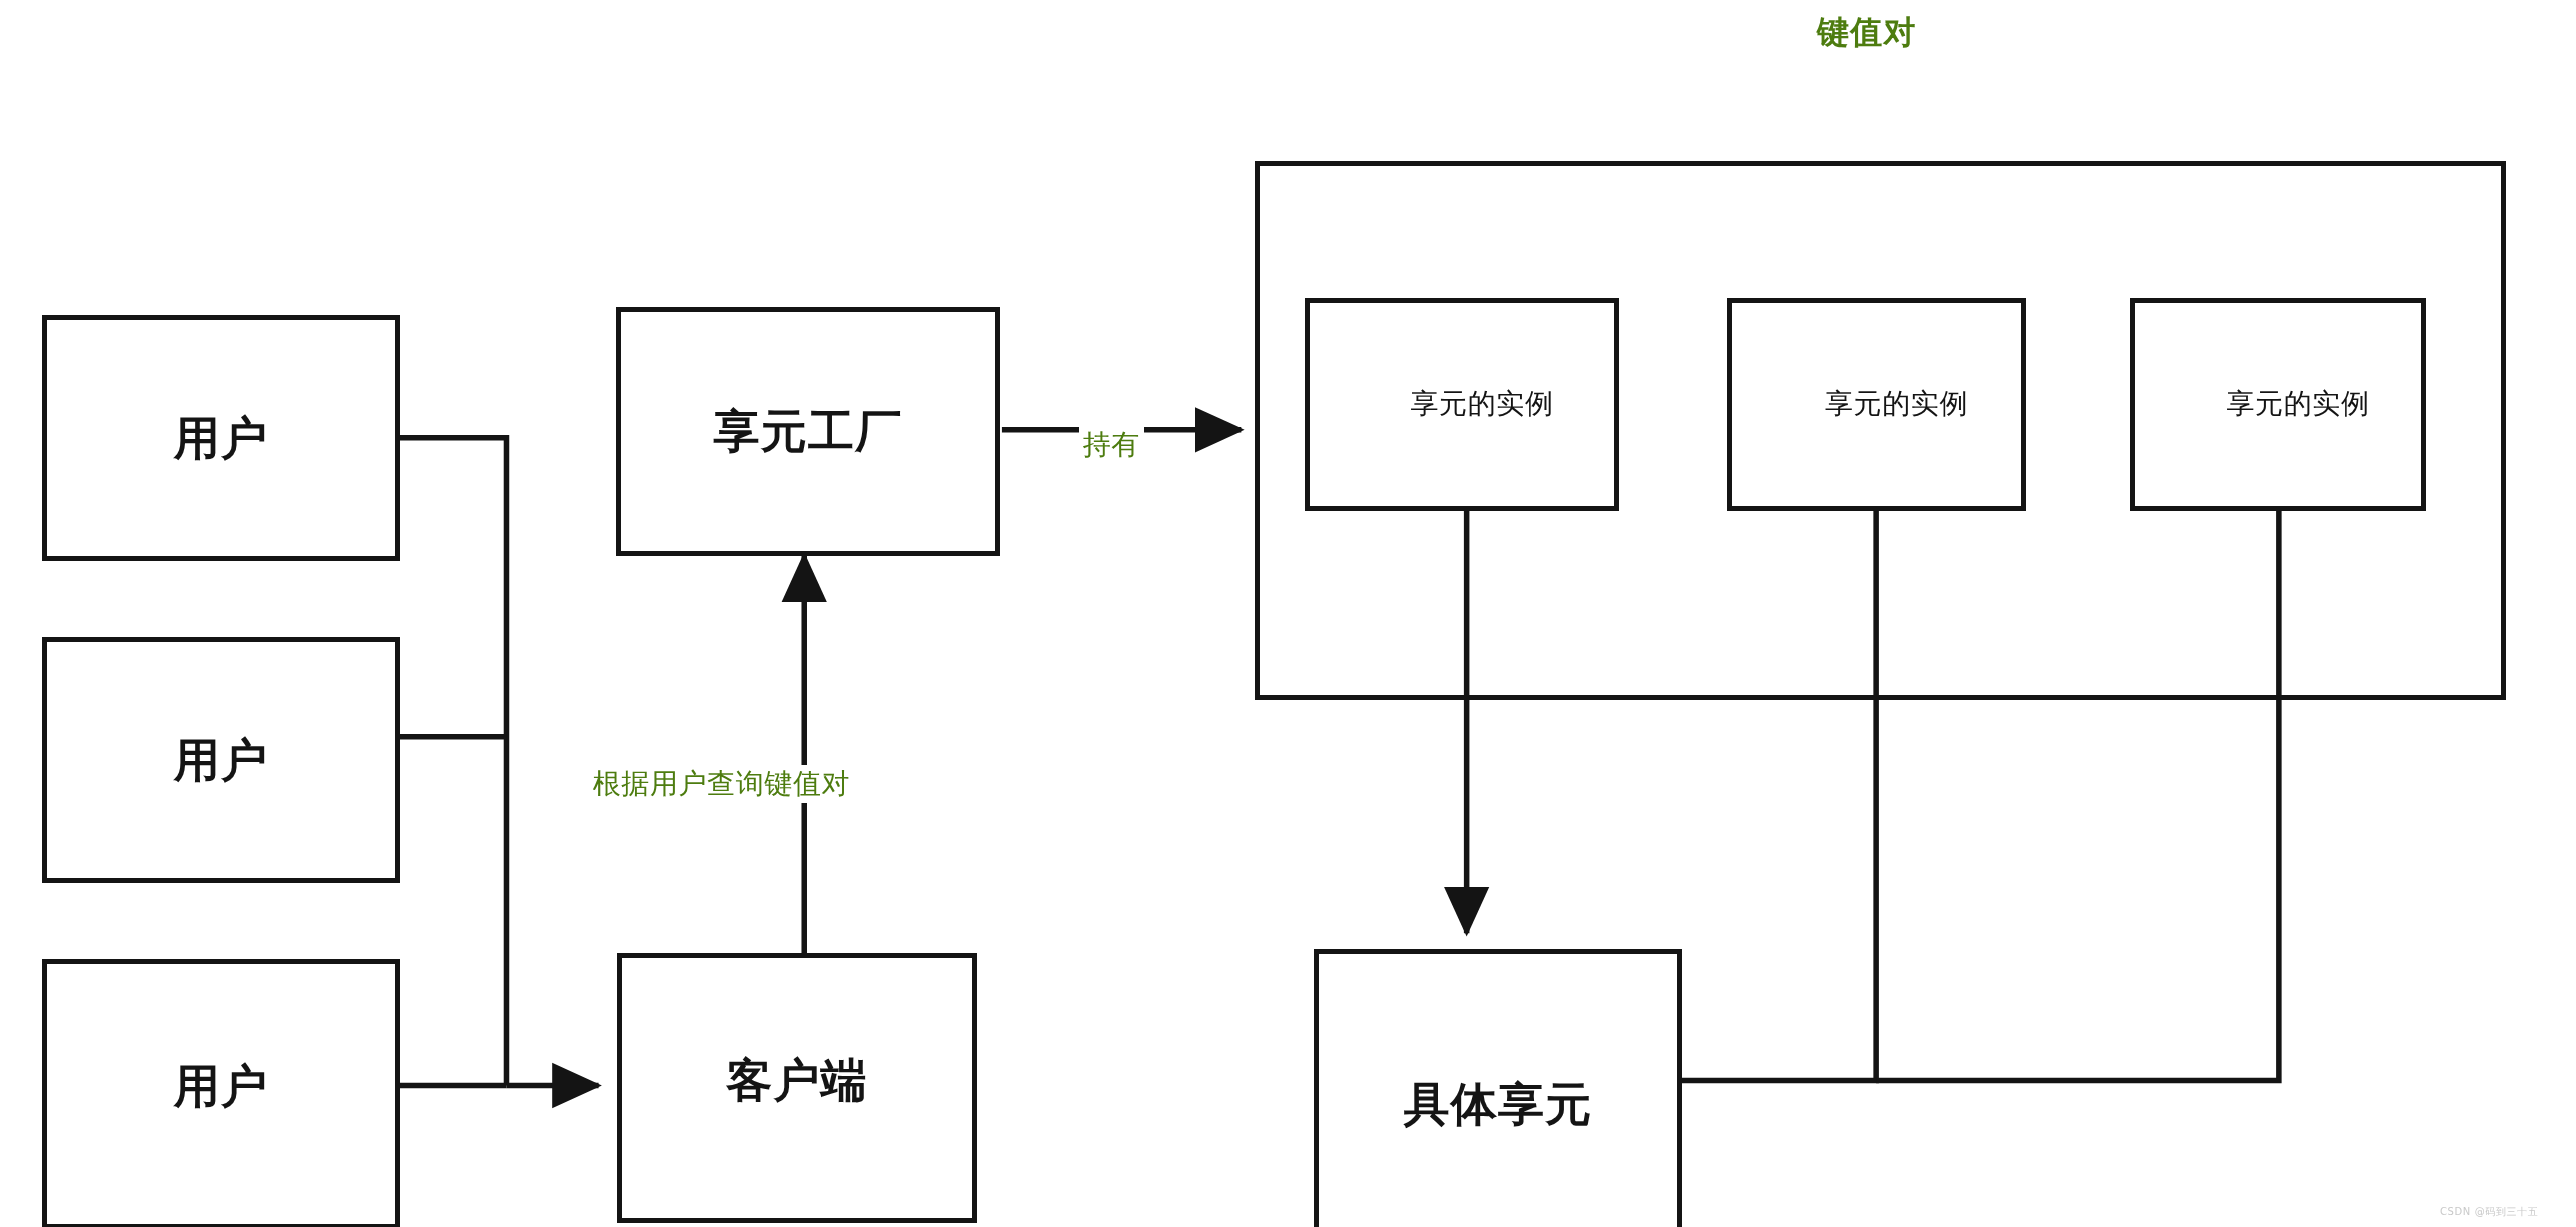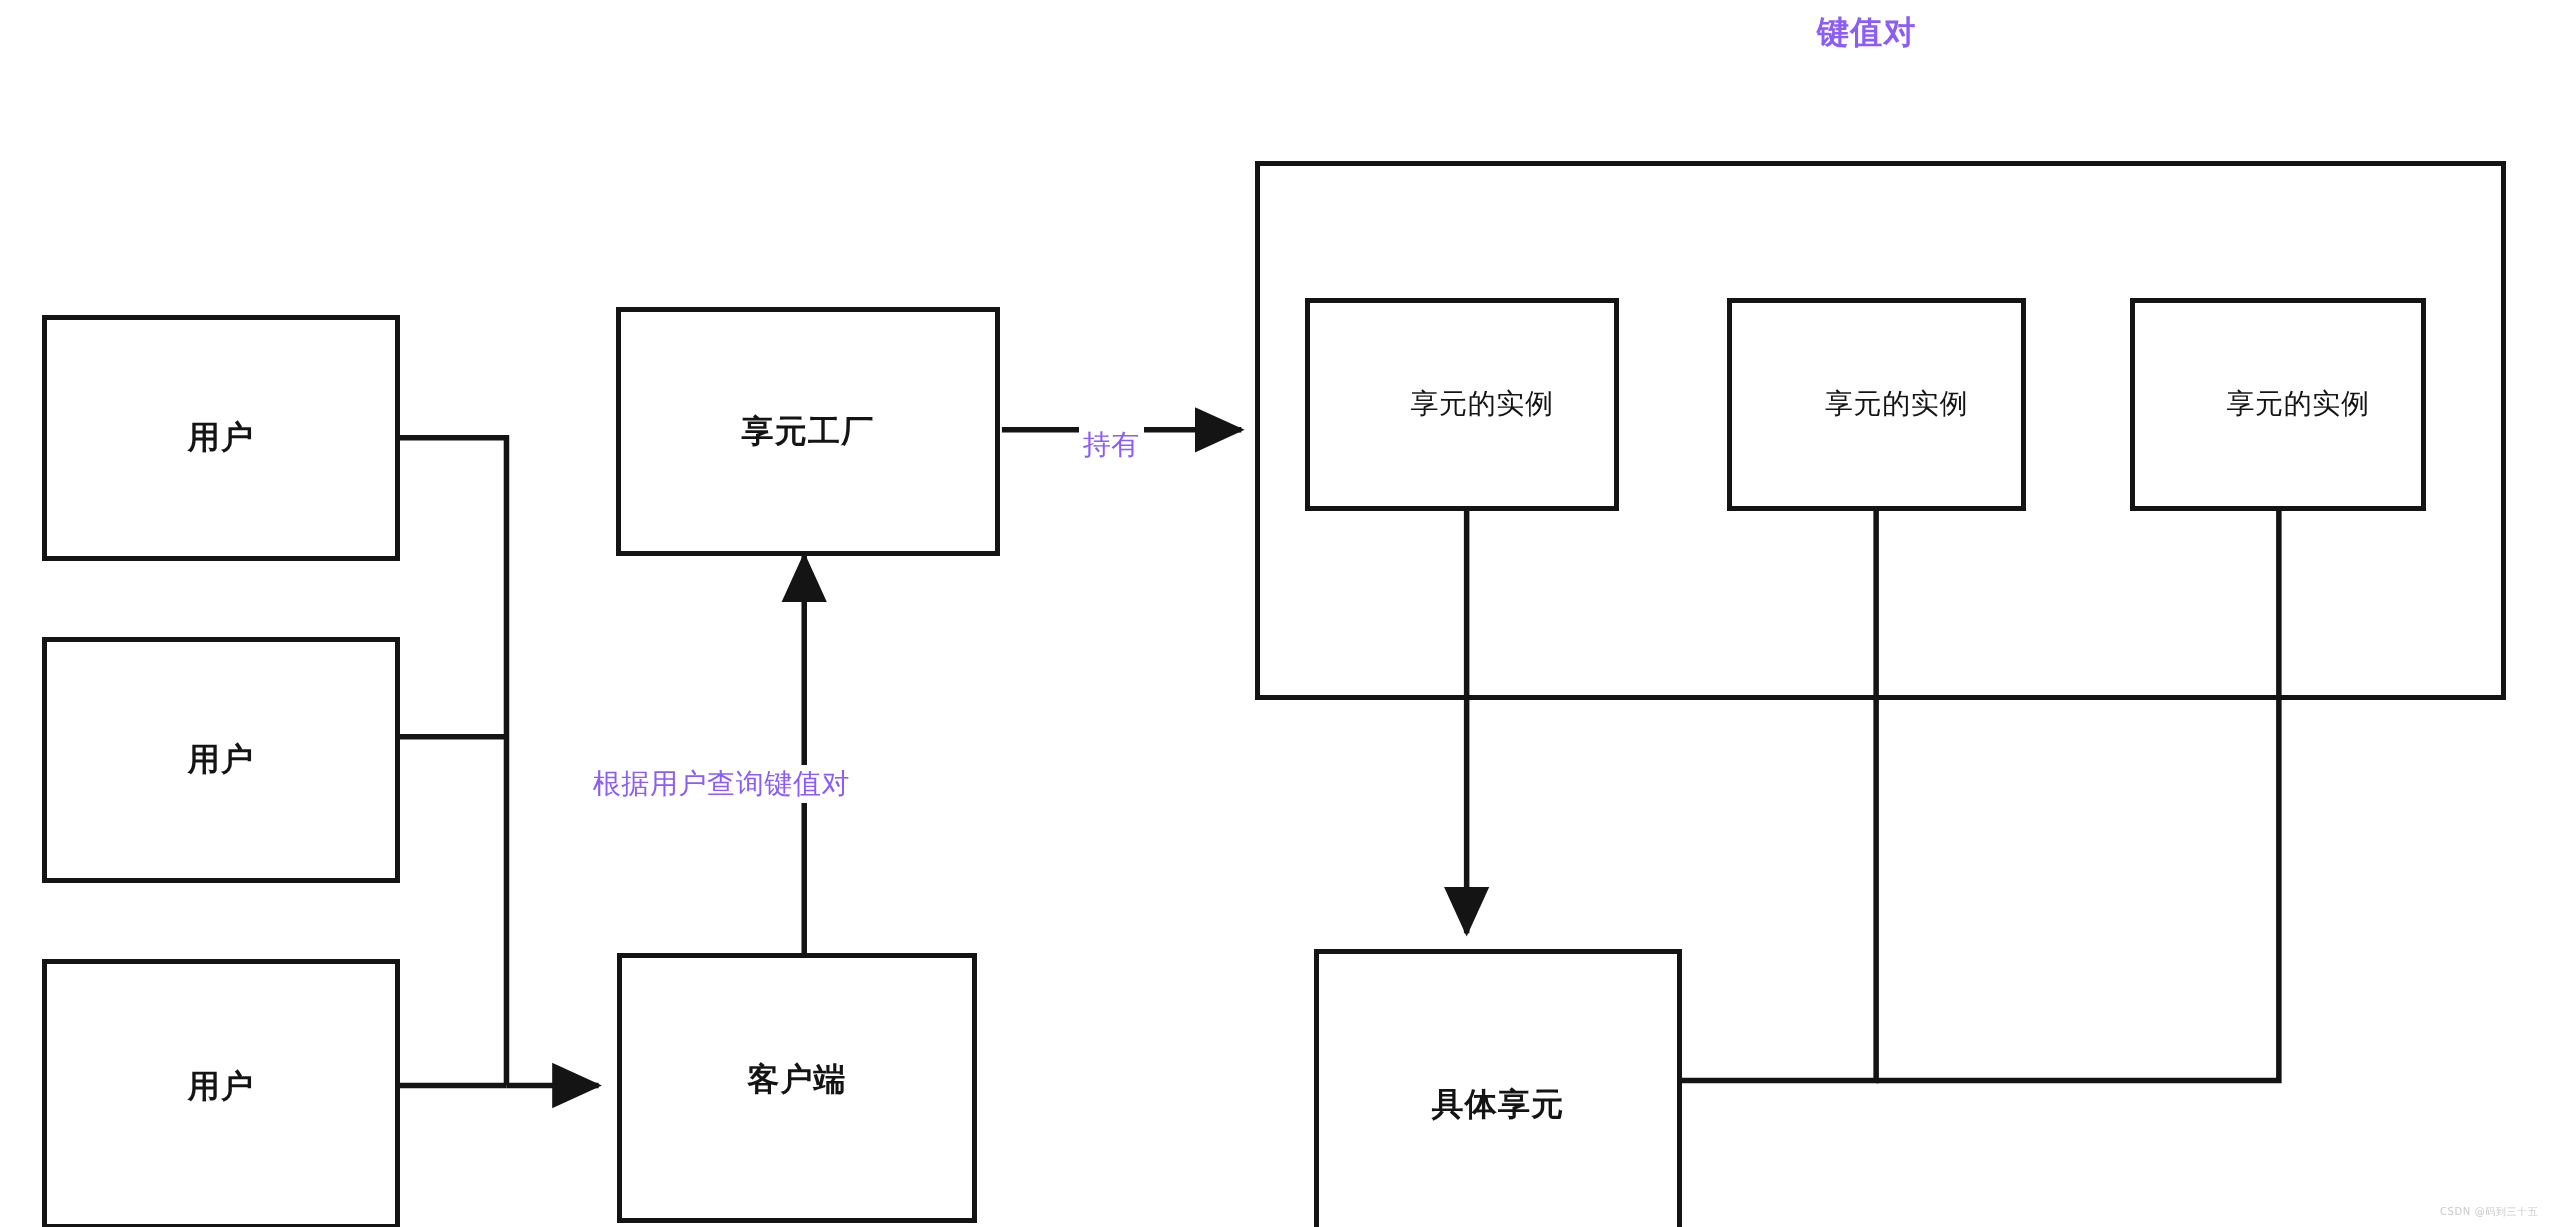--- a/index.html
+++ b/index.html
@@ -56,7 +56,7 @@
   }
   .free-label {
     position: absolute;
-    color: #8b5cf6;
+    color: #4d7c0f;
     white-space: nowrap;
     background: #ffffff;
     font-family: Liberation Serif, serif;

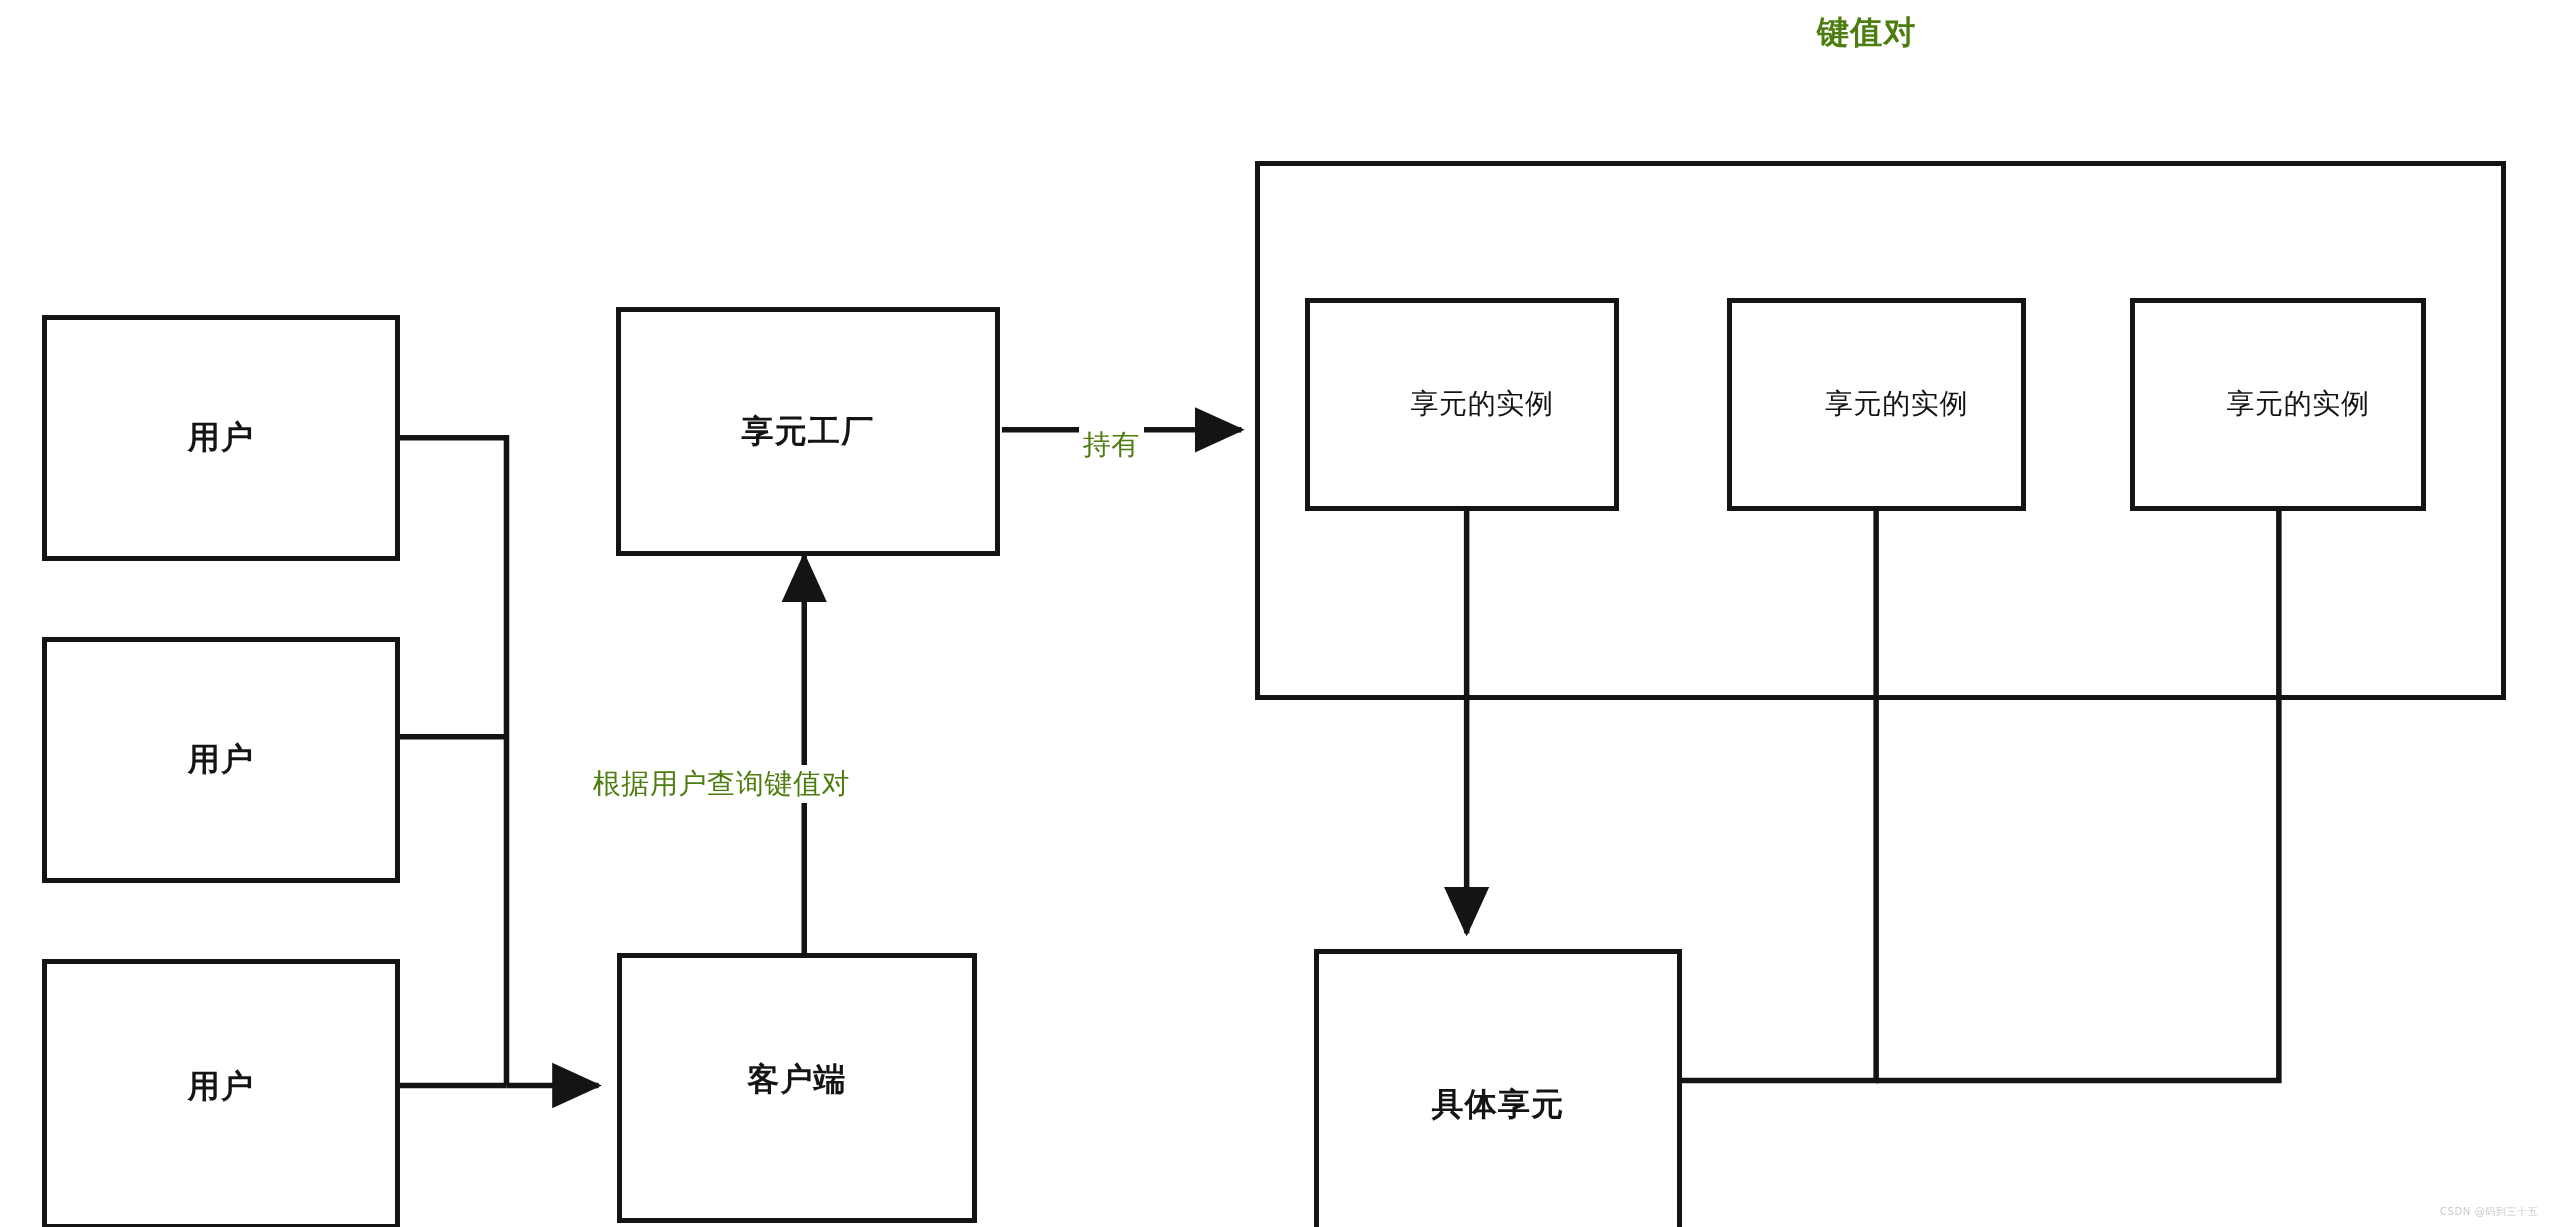--- a/index.html
+++ b/index.html
@@ -39,7 +39,7 @@
   }
   .bold-node .node-label {
     font-weight: 700;
-    font-size: 32px;
+    font-size: 46px;
     letter-spacing: 1.2px;
   }
   .plain-node .node-label {

